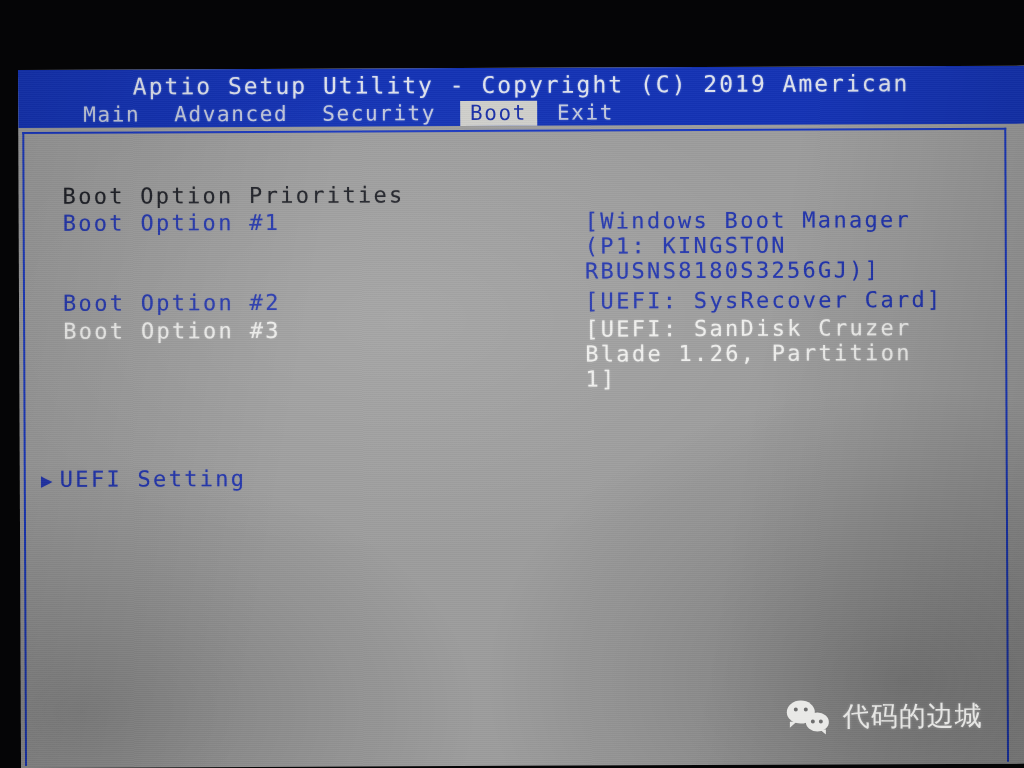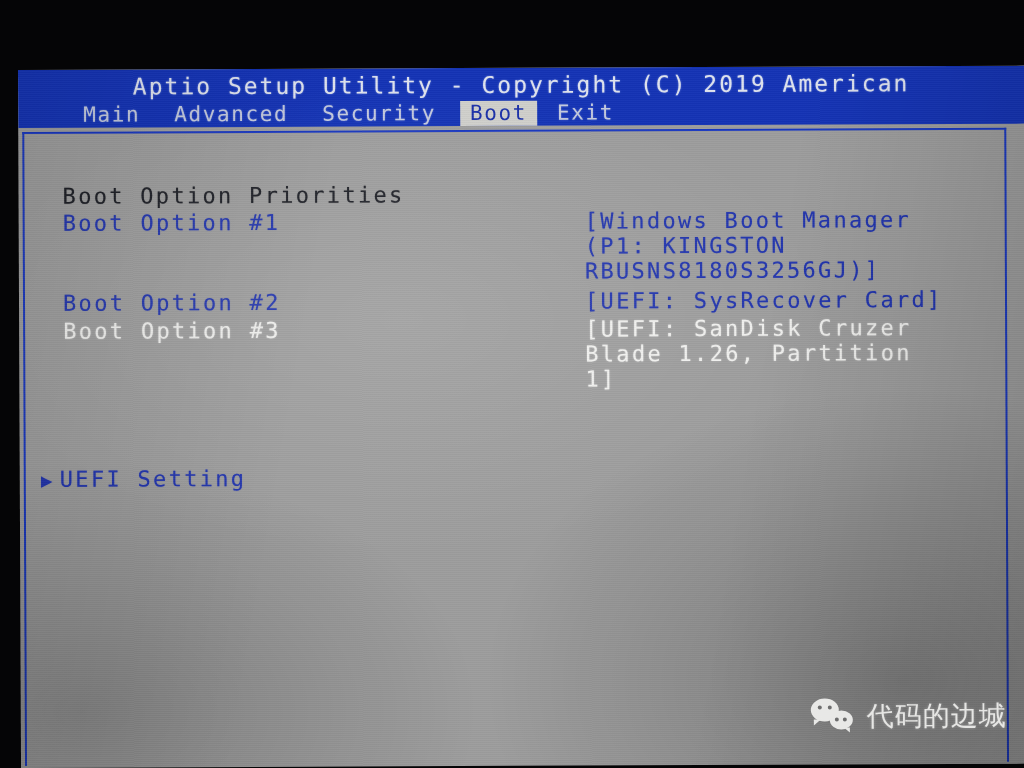--- a/index.html
+++ b/index.html
@@ -185,10 +185,10 @@
   
   .watermark {
     position: absolute;
-    right: 20px;
+    right: 44px;
     bottom: 30px;
     display: flex;
-    align-items: flex-start;
+    align-items: flex-end;
     z-index: 4;
     opacity: 0.92;
   }

